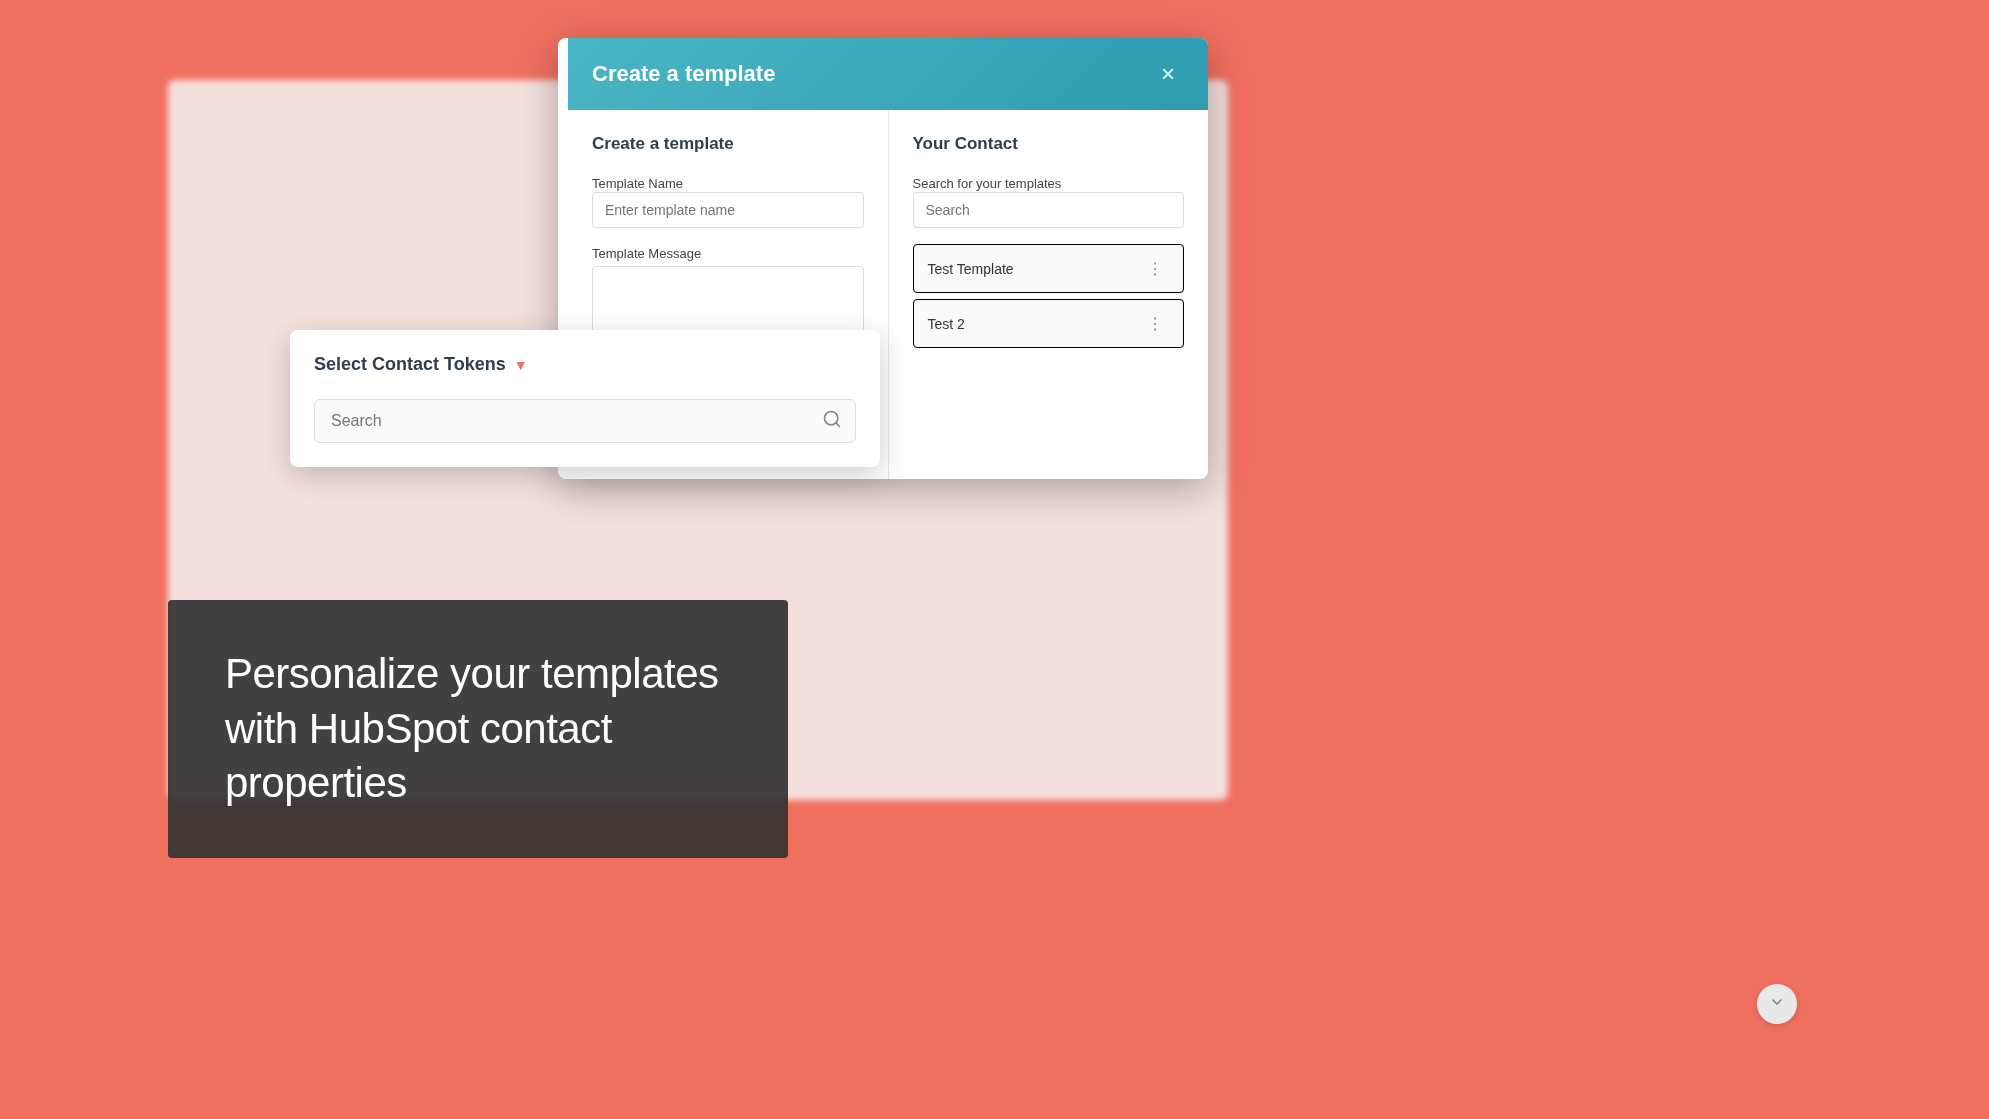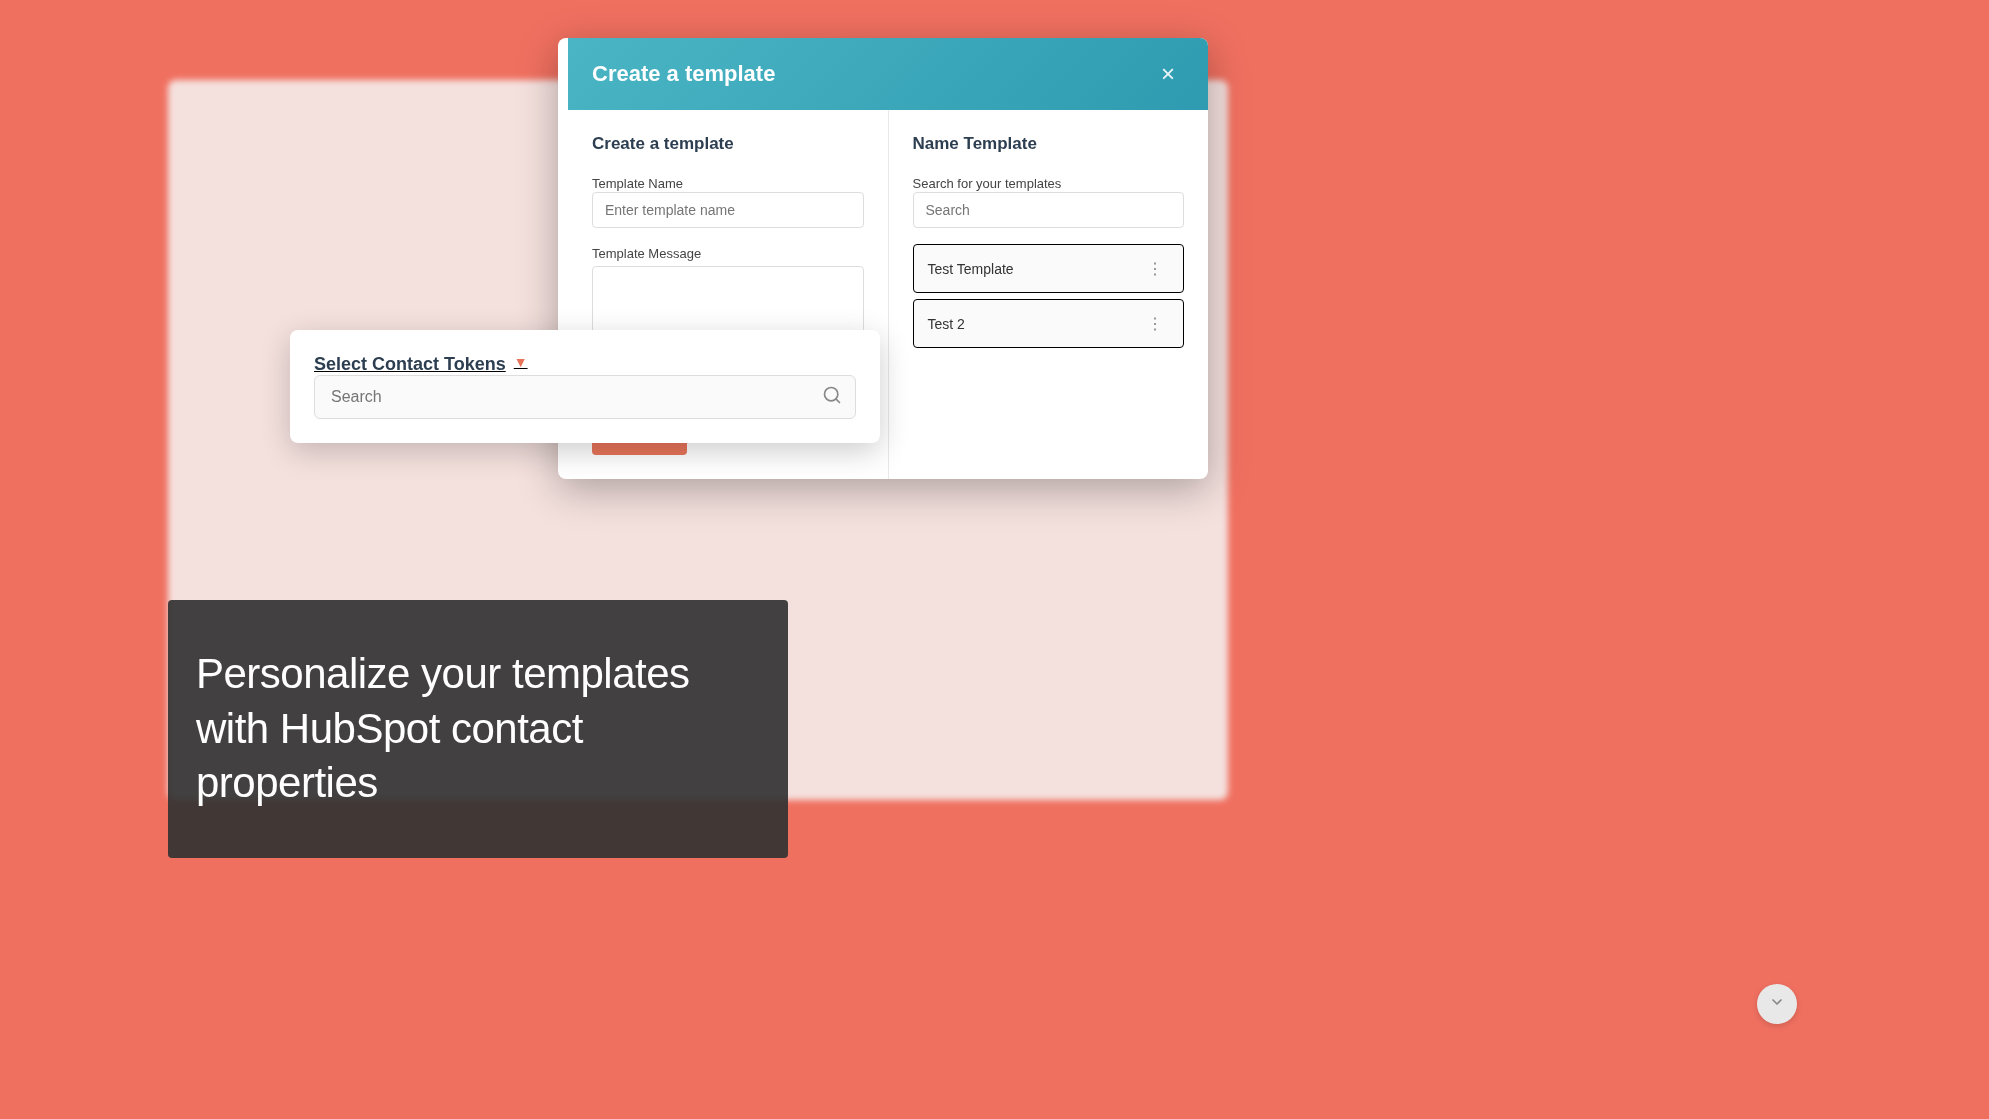--- a/index.html
+++ b/index.html
@@ -315,7 +315,7 @@
     </div>
 
     <div class="right-panel">
-      <h2 class="panel-title">Name Template</h2>
+      <h2 class="panel-title">Your Contact</h2>
 
       <div class="field-group">
         <label class="field-label">Search for your templates</label>

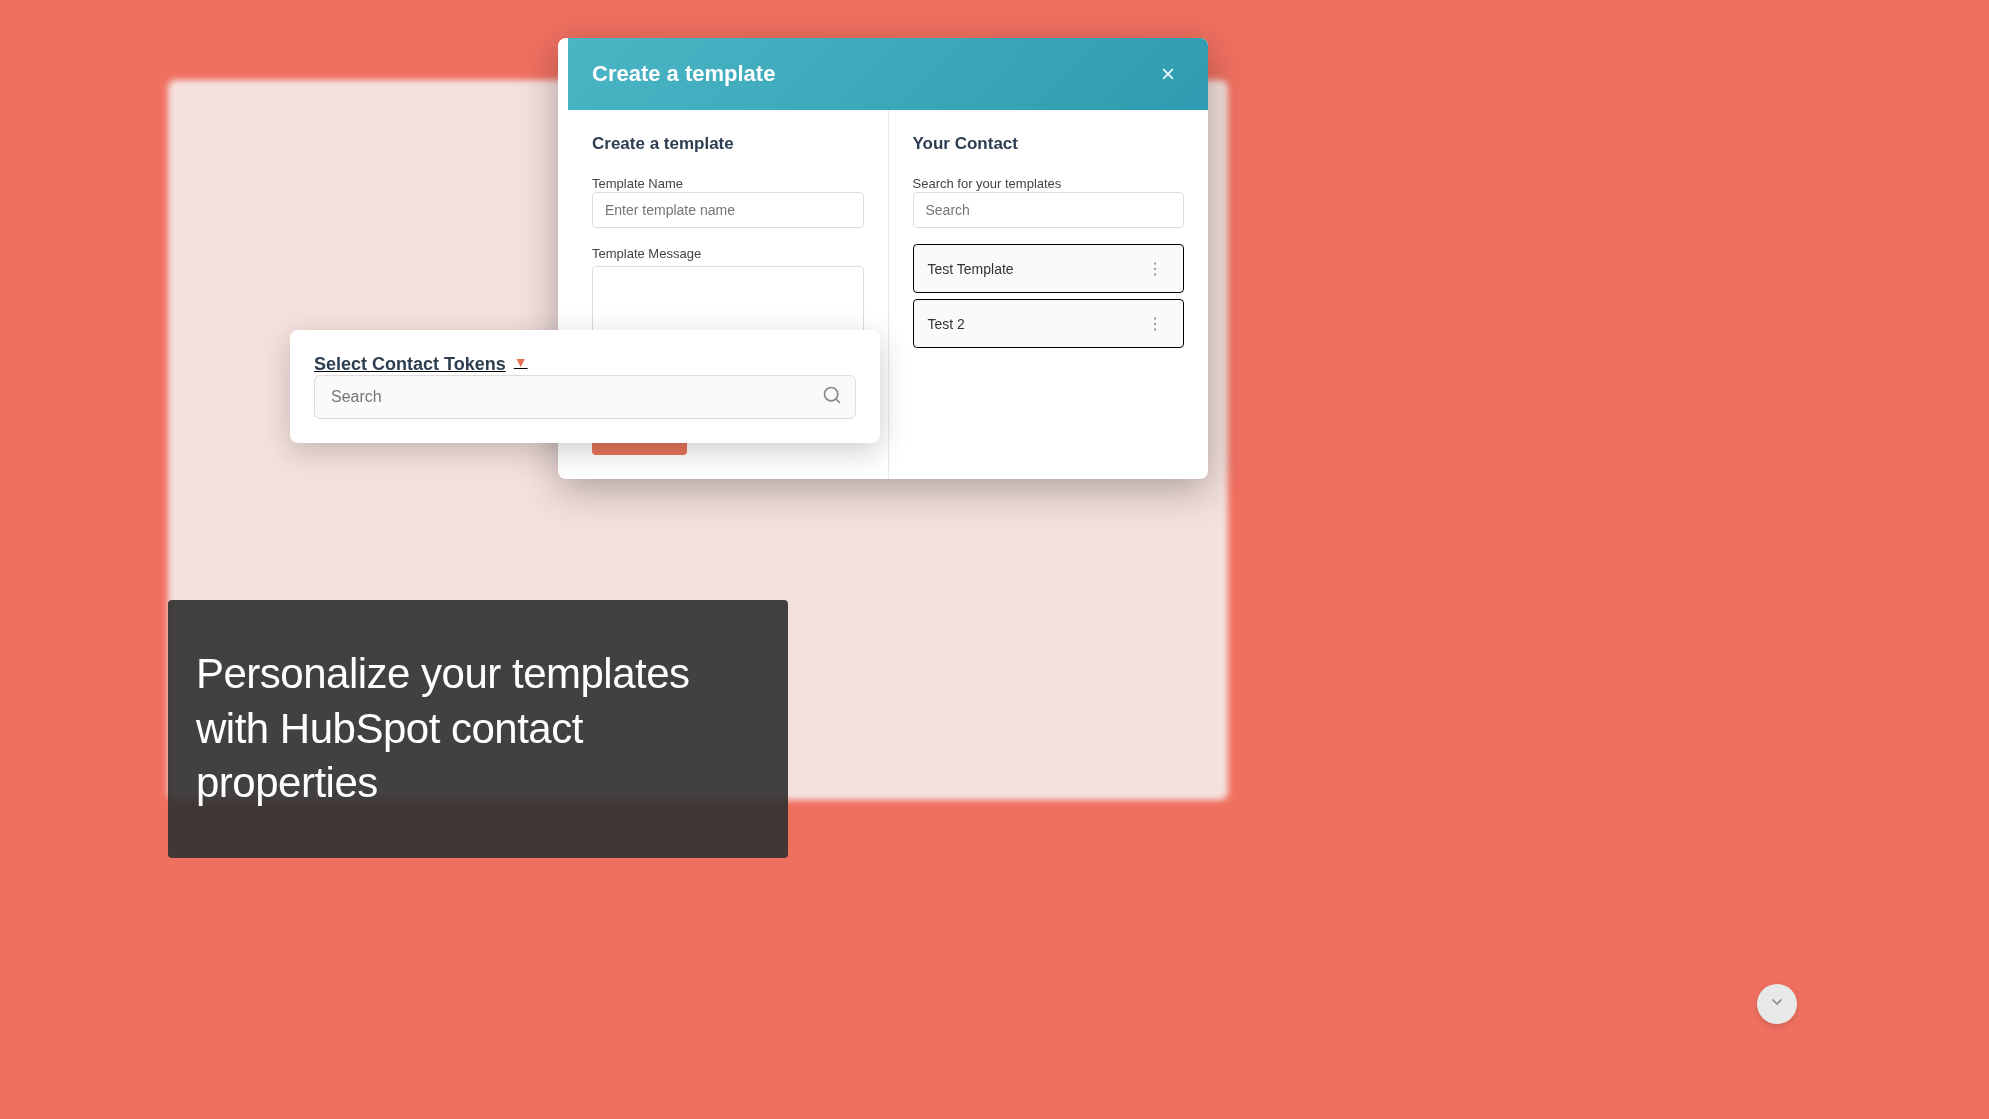--- a/index.html
+++ b/index.html
@@ -218,9 +218,9 @@
 
     .tokens-header {
       display: flex;
+      align-items: center;
       gap: 8px;
-      margin-bottom: 0;
-      text-decoration: underline;
+      margin-bottom: 24px;
     }
 
     .tokens-title {

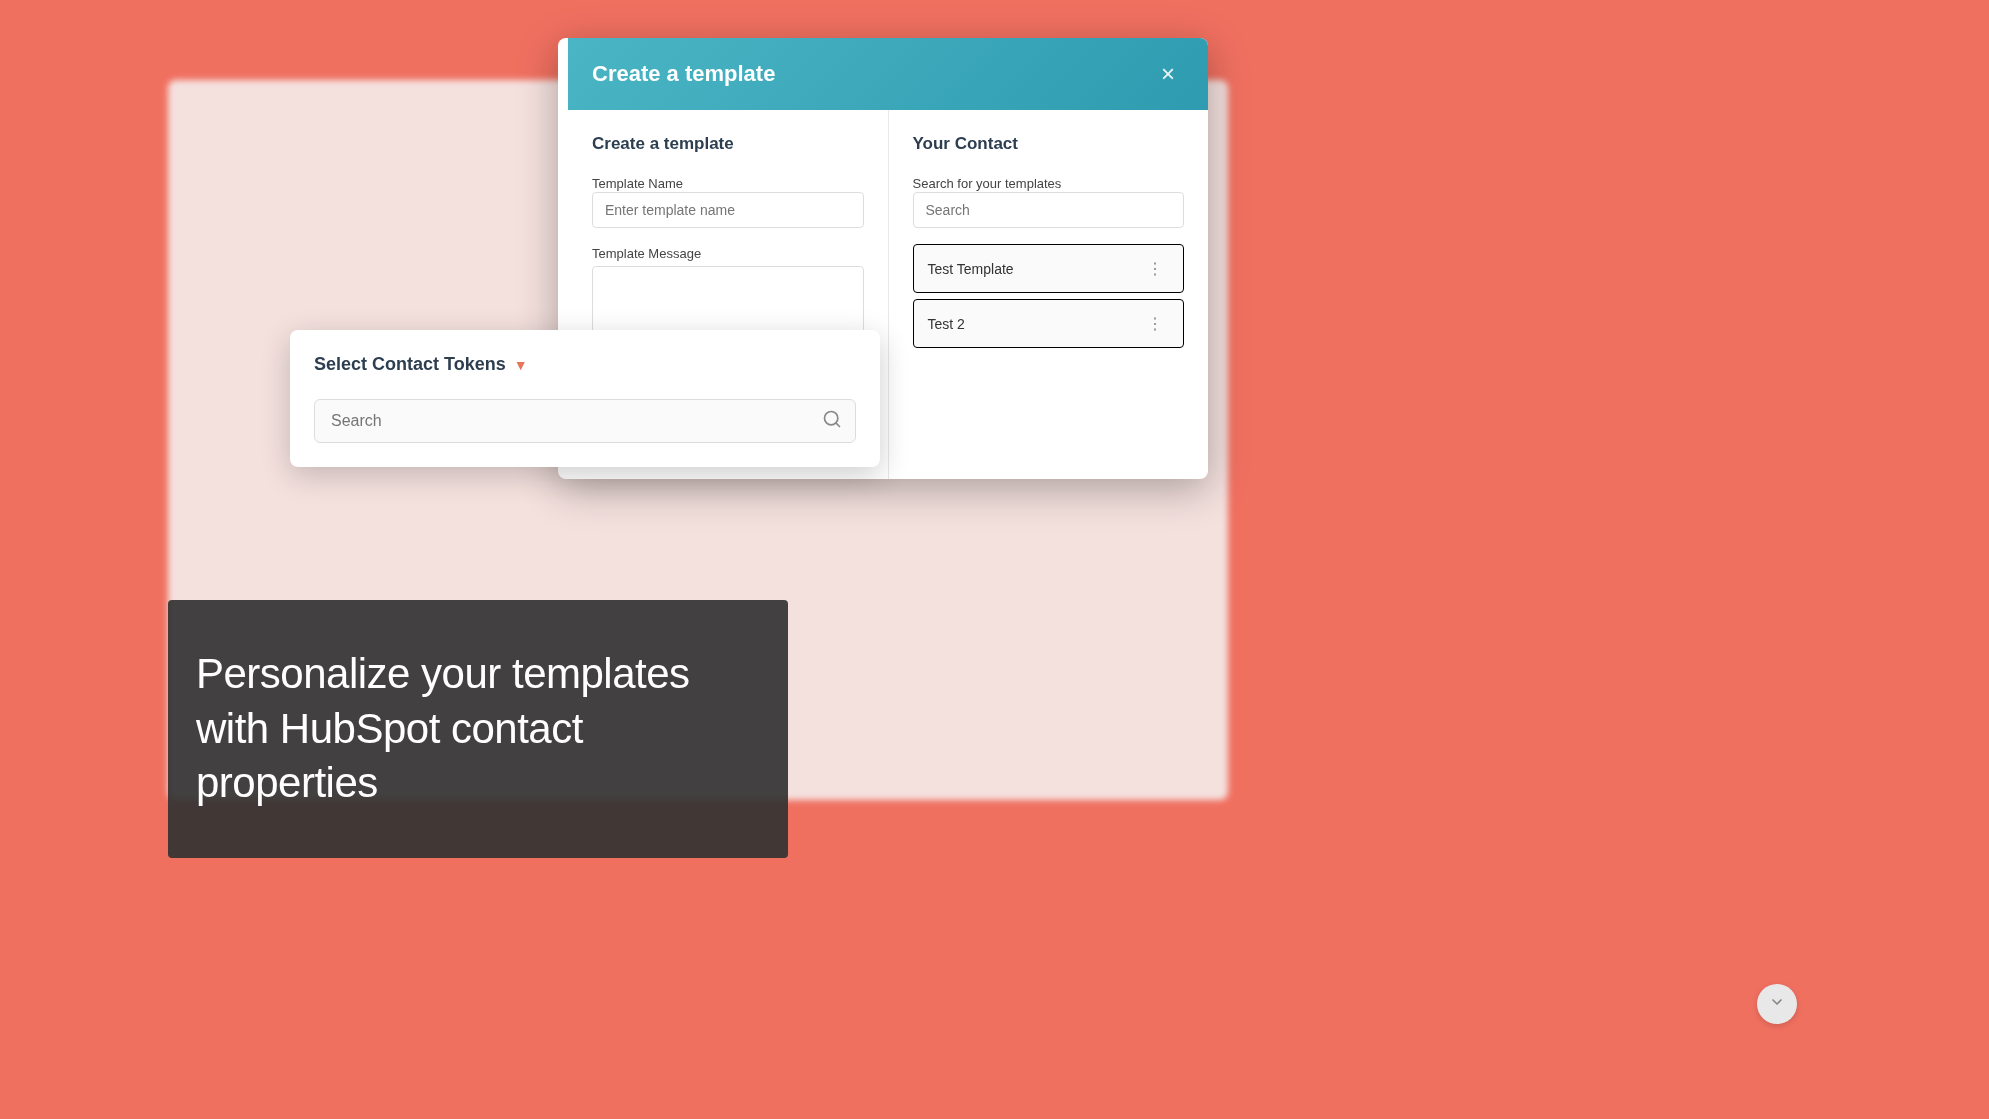--- a/index.html
+++ b/index.html
@@ -37,7 +37,7 @@
       border-radius: 4px;
       display: flex;
       align-items: center;
-      padding: 28px;
+      padding: 57px;
     }
 
     .promo-text {

